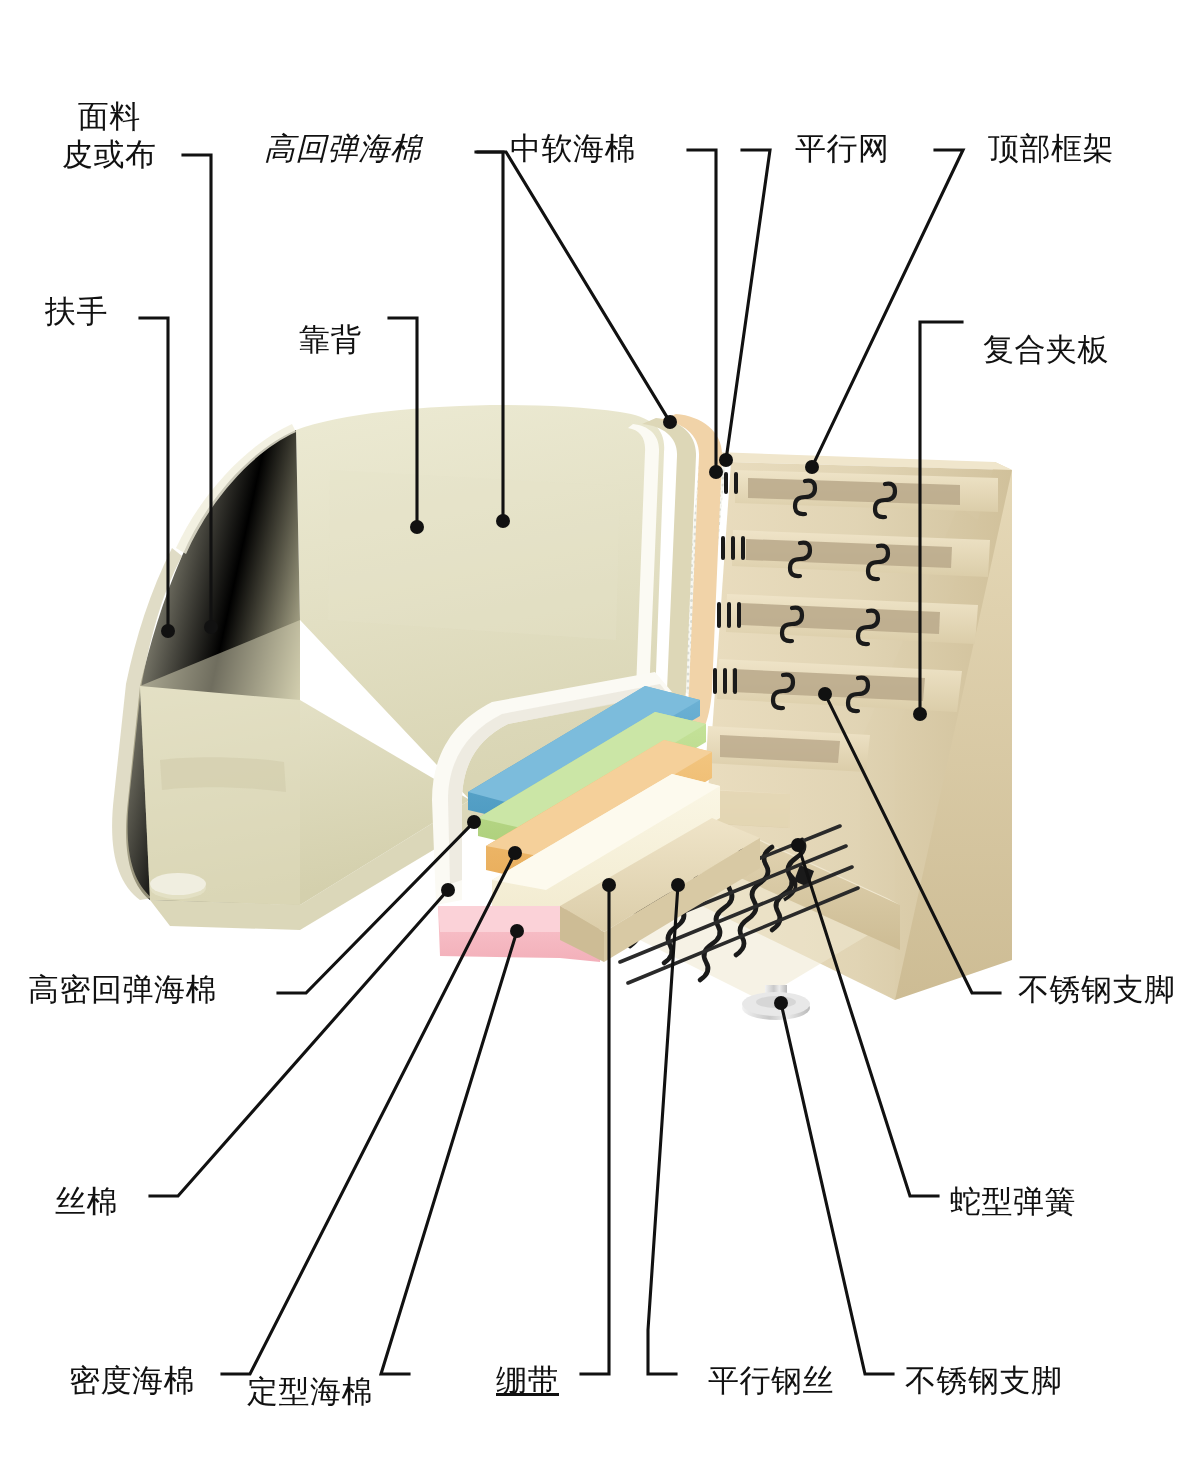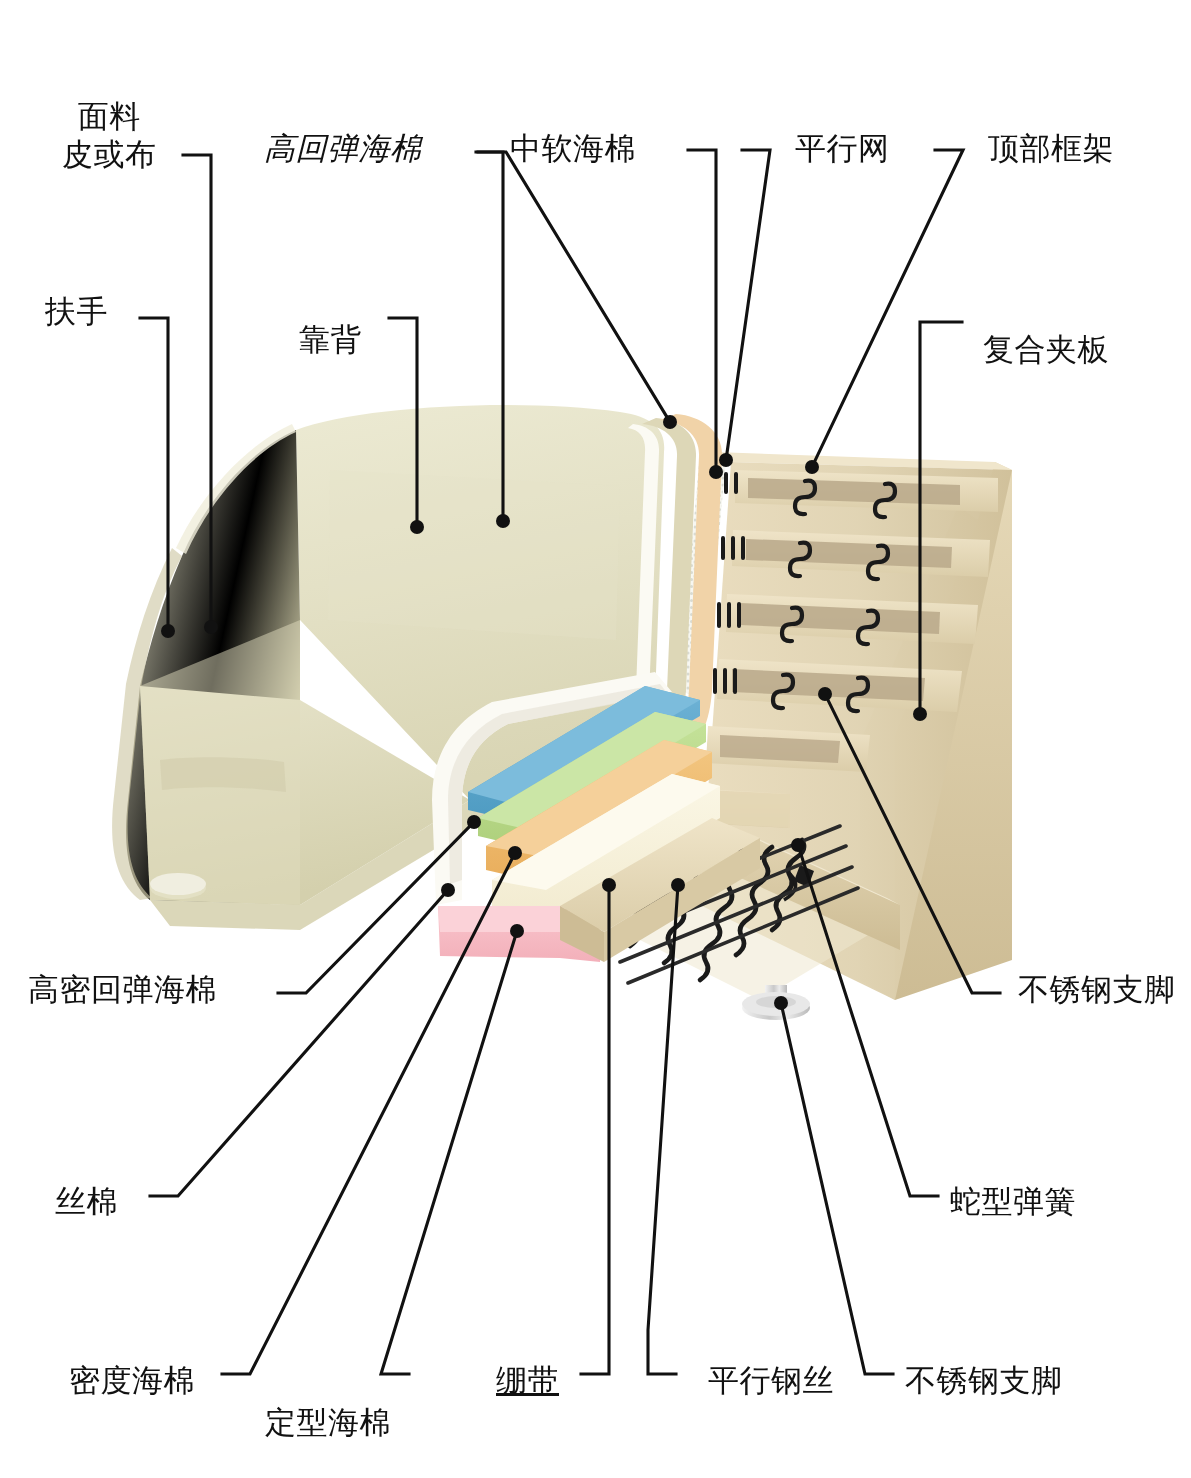--- a/index.html
+++ b/index.html
@@ -329,7 +329,7 @@
 
   <div class="lbl" style="left:37px;top:1363px;margin-left:32px;">密度海棉</div>
 
-  <div class="lbl" style="left:247px;top:1405px;margin-left:18px;">定型海棉</div>
+  <div class="lbl" style="left:247px;top:1374px;">定型海棉</div>
 
   <div class="lbl" style="left:496px;top:1363px;text-decoration:underline;">绷带</div>
 

